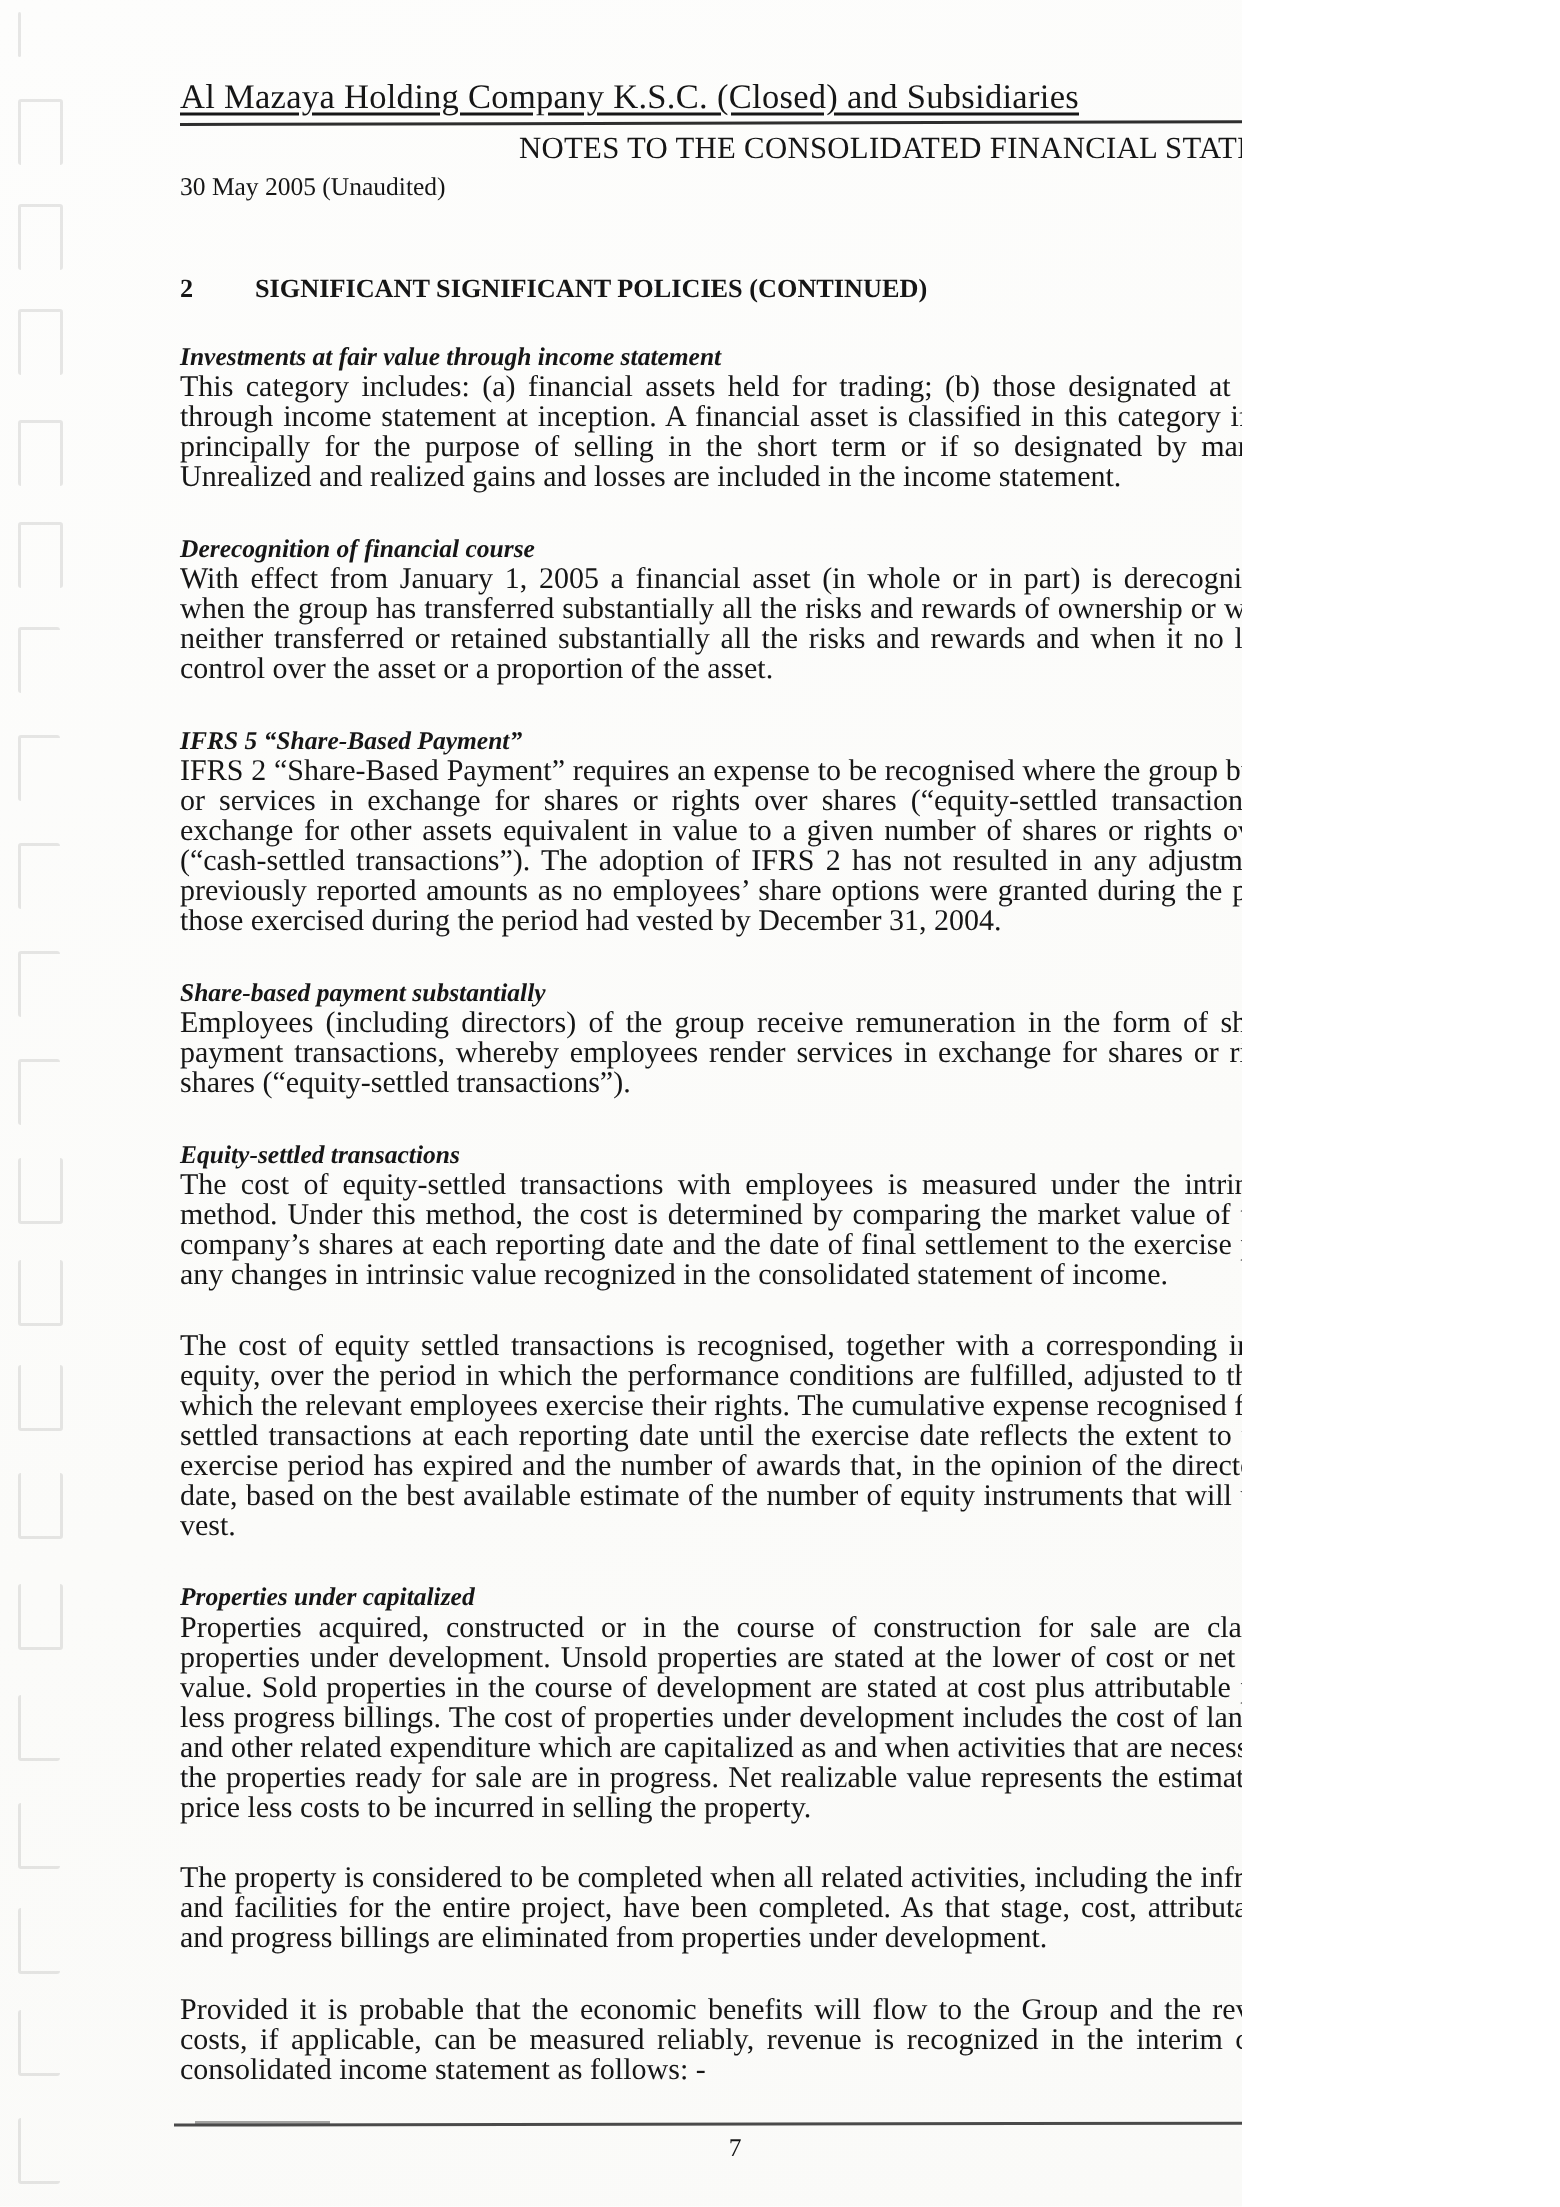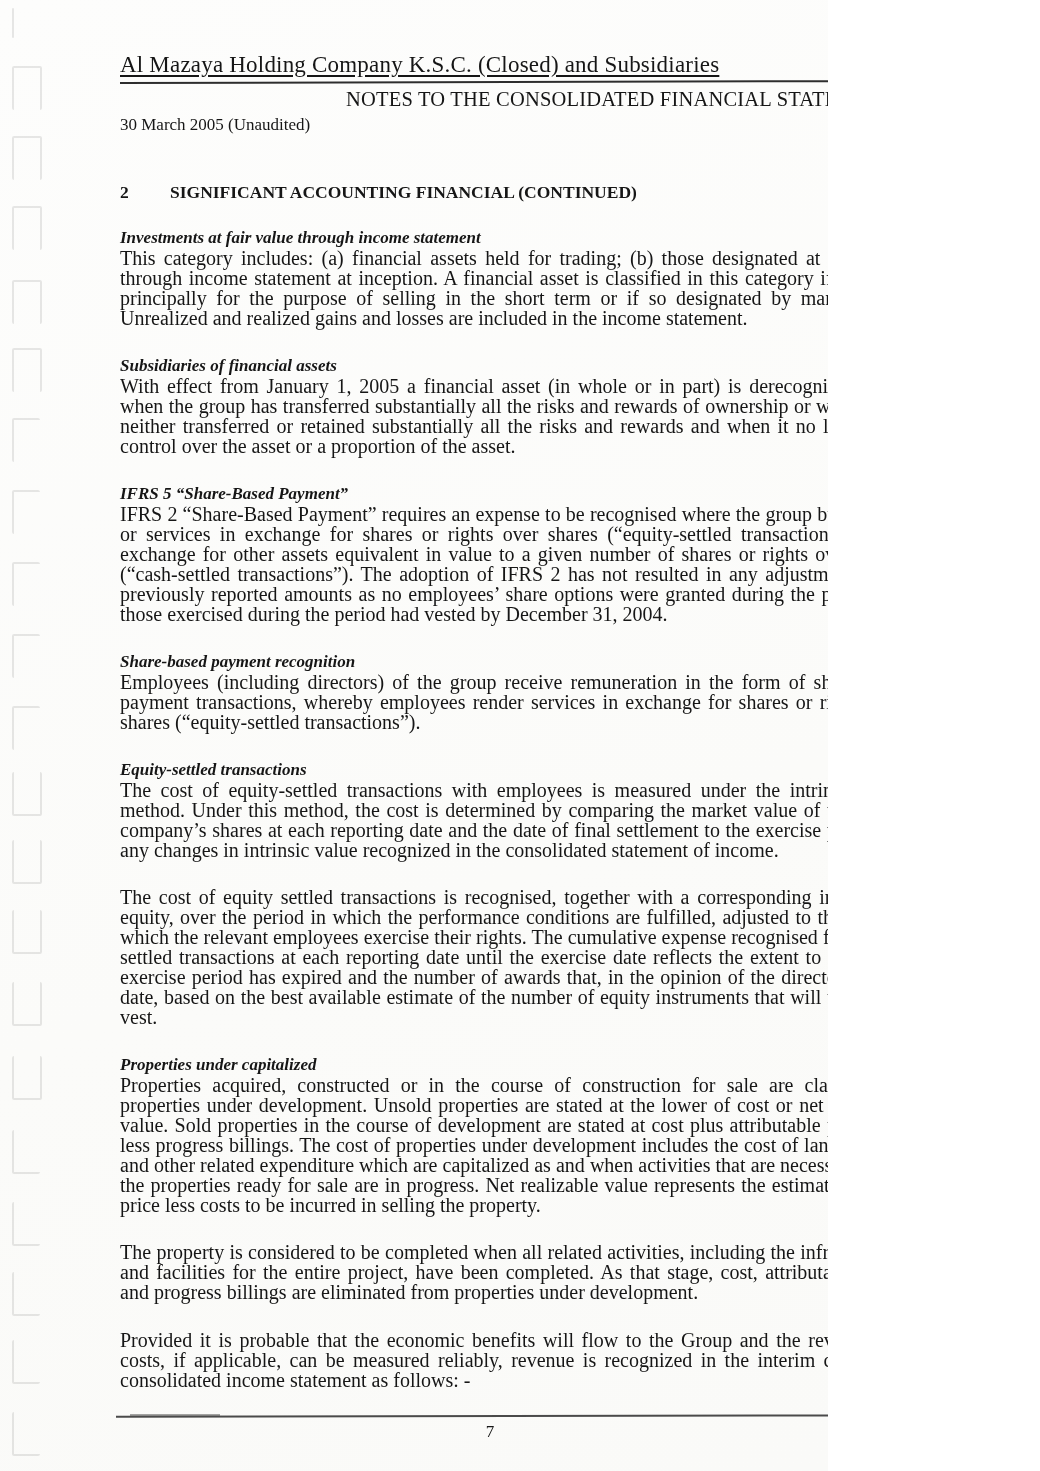--- a/index.html
+++ b/index.html
@@ -164,7 +164,7 @@
       <h1 class="company-name">Al Mazaya Holding Company K.S.C. (Closed) and Subsidiaries</h1>
       <hr class="header-rule">
       <h2 class="doc-title">NOTES TO THE CONSOLIDATED FINANCIAL STATEMENTS</h2>
-      <div class="date-line">30 March 2005 (Unaudited)</div>
+      <div class="date-line">30 May 2005 (Unaudited)</div>
     </header>
 
     <div class="section-heading">

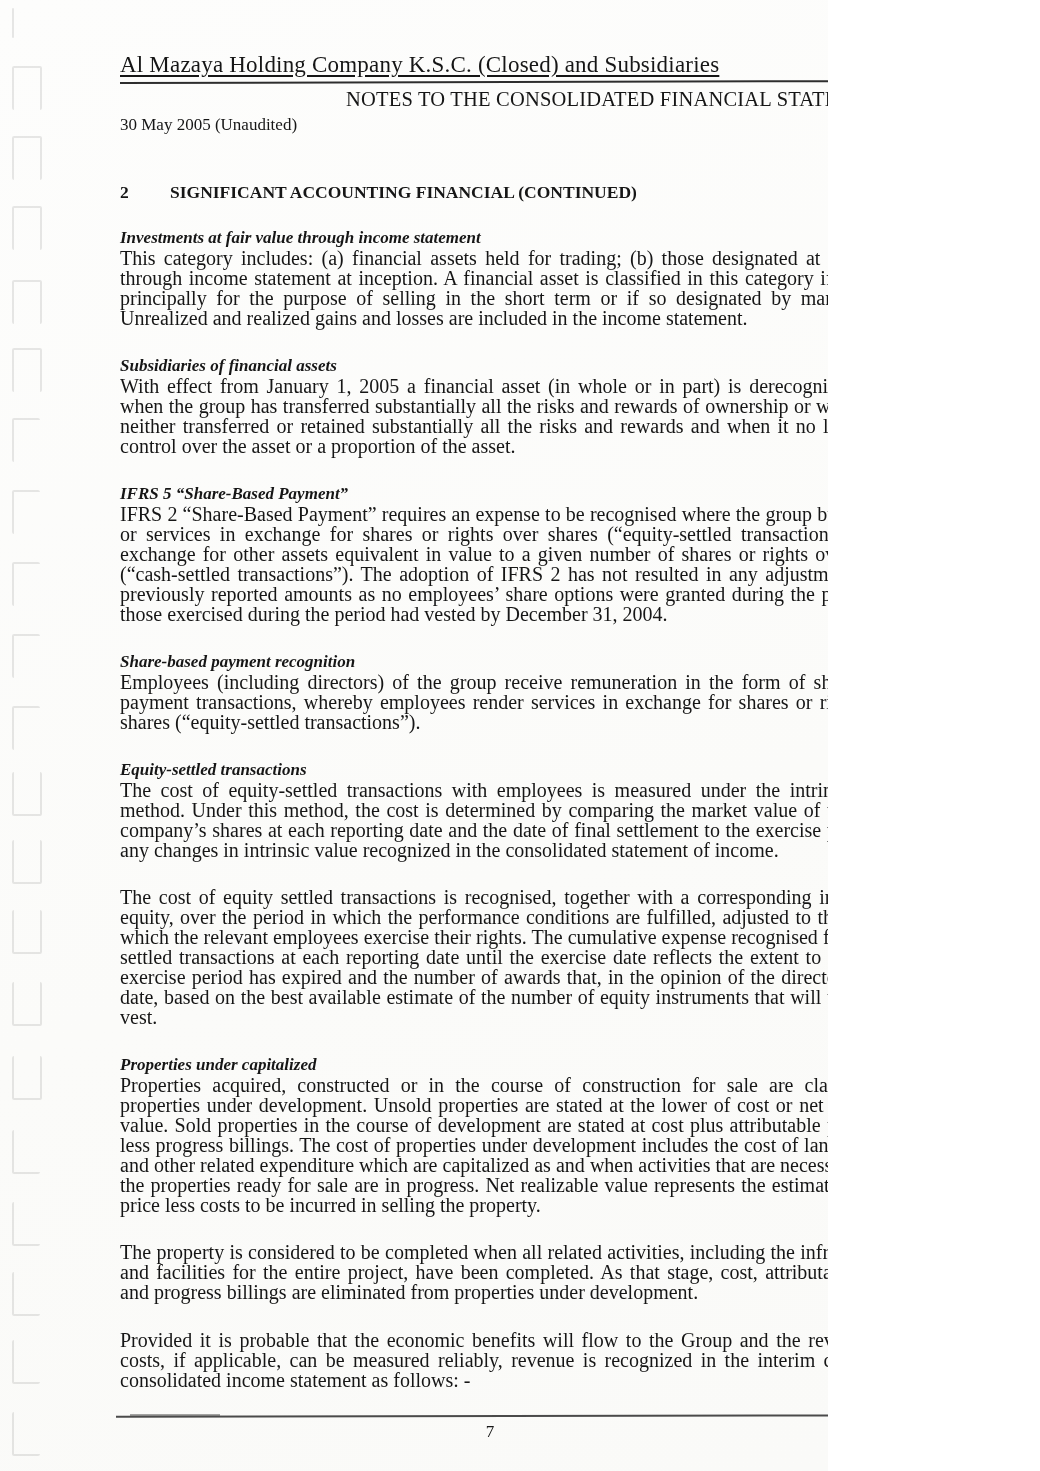--- a/index.html
+++ b/index.html
@@ -169,7 +169,7 @@
 
     <div class="section-heading">
       <span class="section-number">2</span>
-      <span>SIGNIFICANT ACCOUNTING FINANCIAL (CONTINUED)</span>
+      <span>SIGNIFICANT SIGNIFICANT POLICIES (CONTINUED)</span>
     </div>
 
     <div class="blocks">

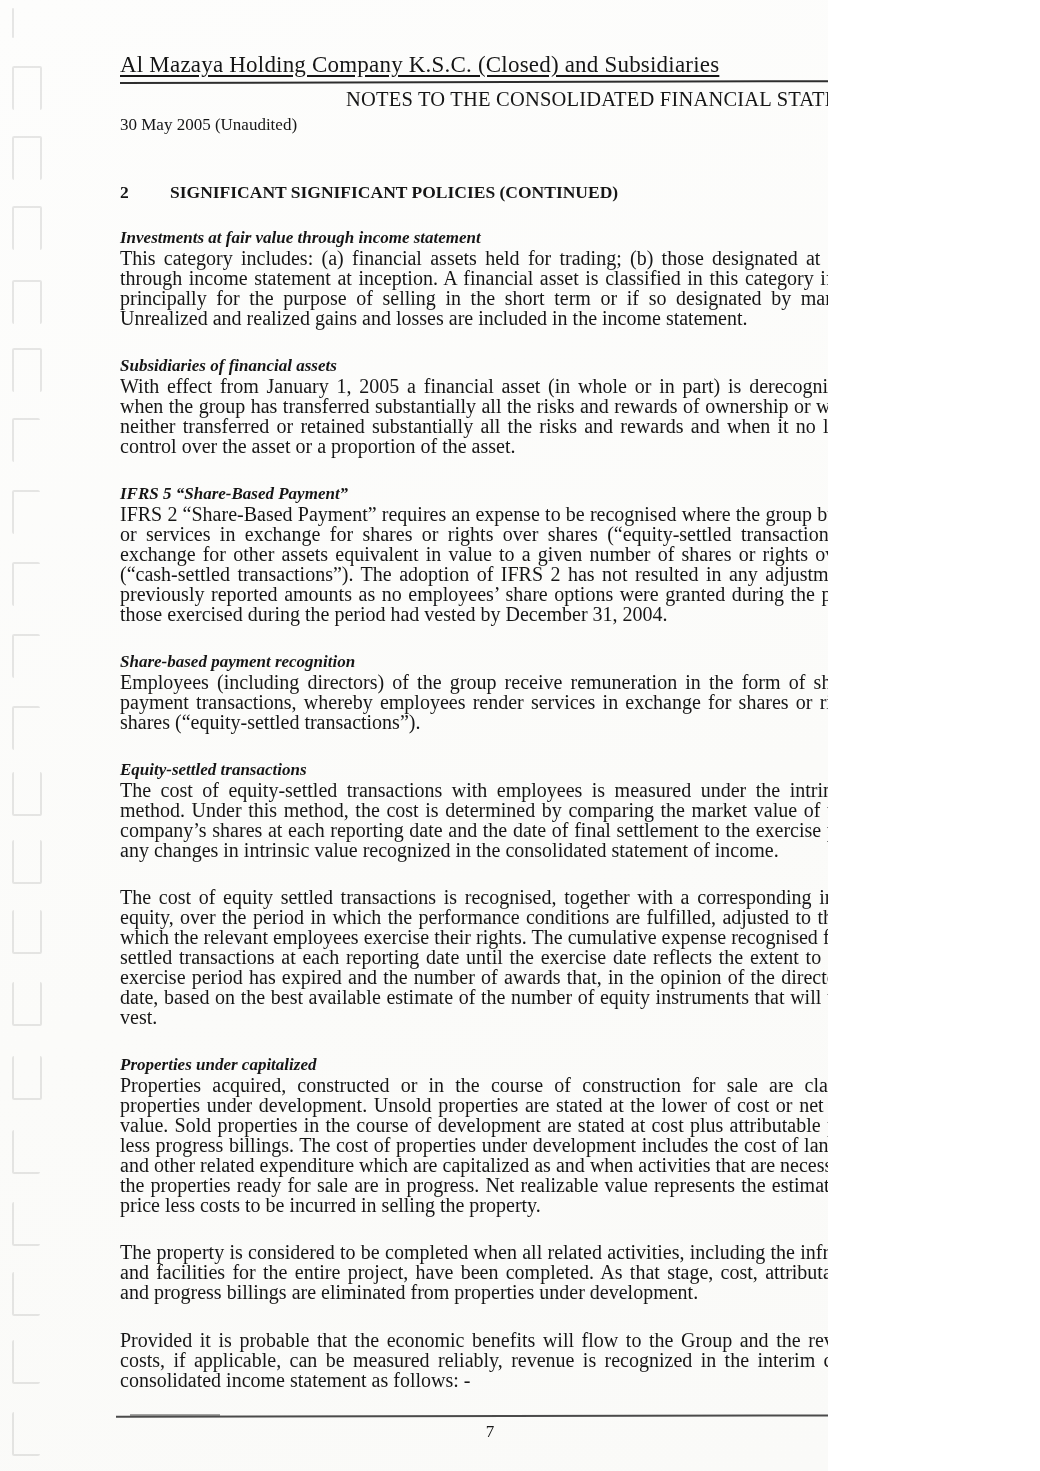--- a/index.html
+++ b/index.html
@@ -180,7 +180,7 @@
       </div>
 
       <div class="block">
-        <h3 class="block-heading">Subsidiaries of financial assets</h3>
+        <h3 class="block-heading">Derecognition of financial course</h3>
         <p class="para">With effect from January 1, 2005 a financial asset (in whole or in part) is derecognised either when the group has transferred substantially all the risks and rewards of ownership or when it has neither transferred or retained substantially all the risks and rewards and when it no longer has control over the asset or a proportion of the asset.</p>
       </div>
 

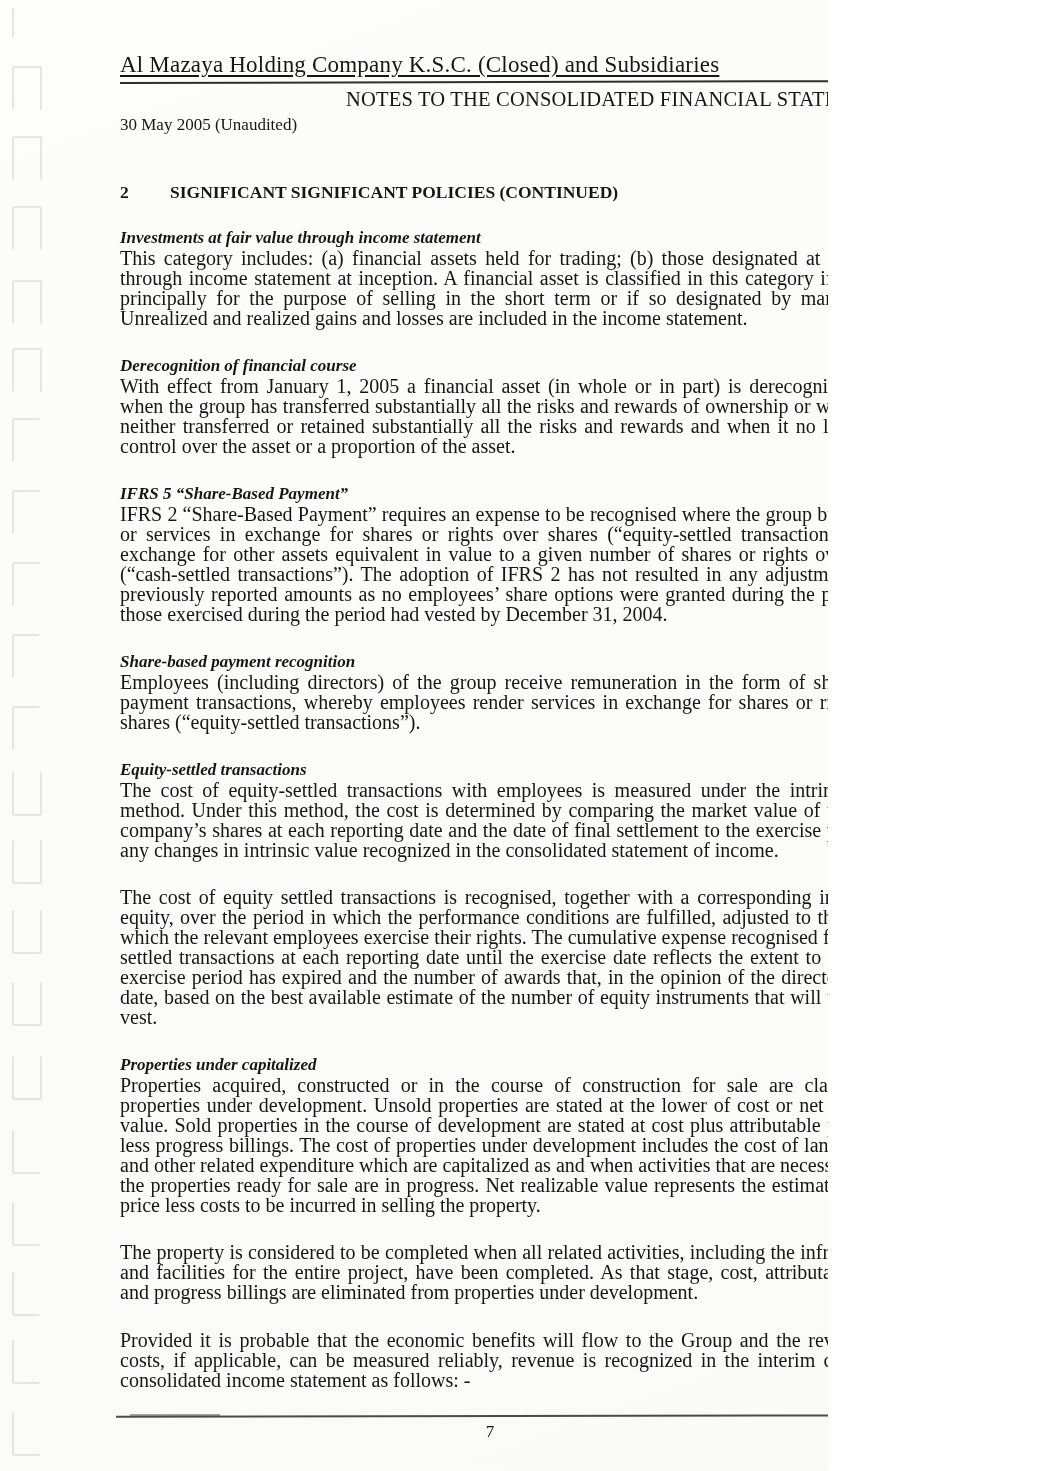--- a/index.html
+++ b/index.html
@@ -190,7 +190,7 @@
       </div>
 
       <div class="block">
-        <h3 class="block-heading">Share-based payment recognition</h3>
+        <h3 class="block-heading">Share-based payment substantially</h3>
         <p class="para">Employees (including directors) of the group receive remuneration in the form of share-based payment transactions, whereby employees render services in exchange for shares or rights over shares (“equity-settled transactions”).</p>
       </div>
 

